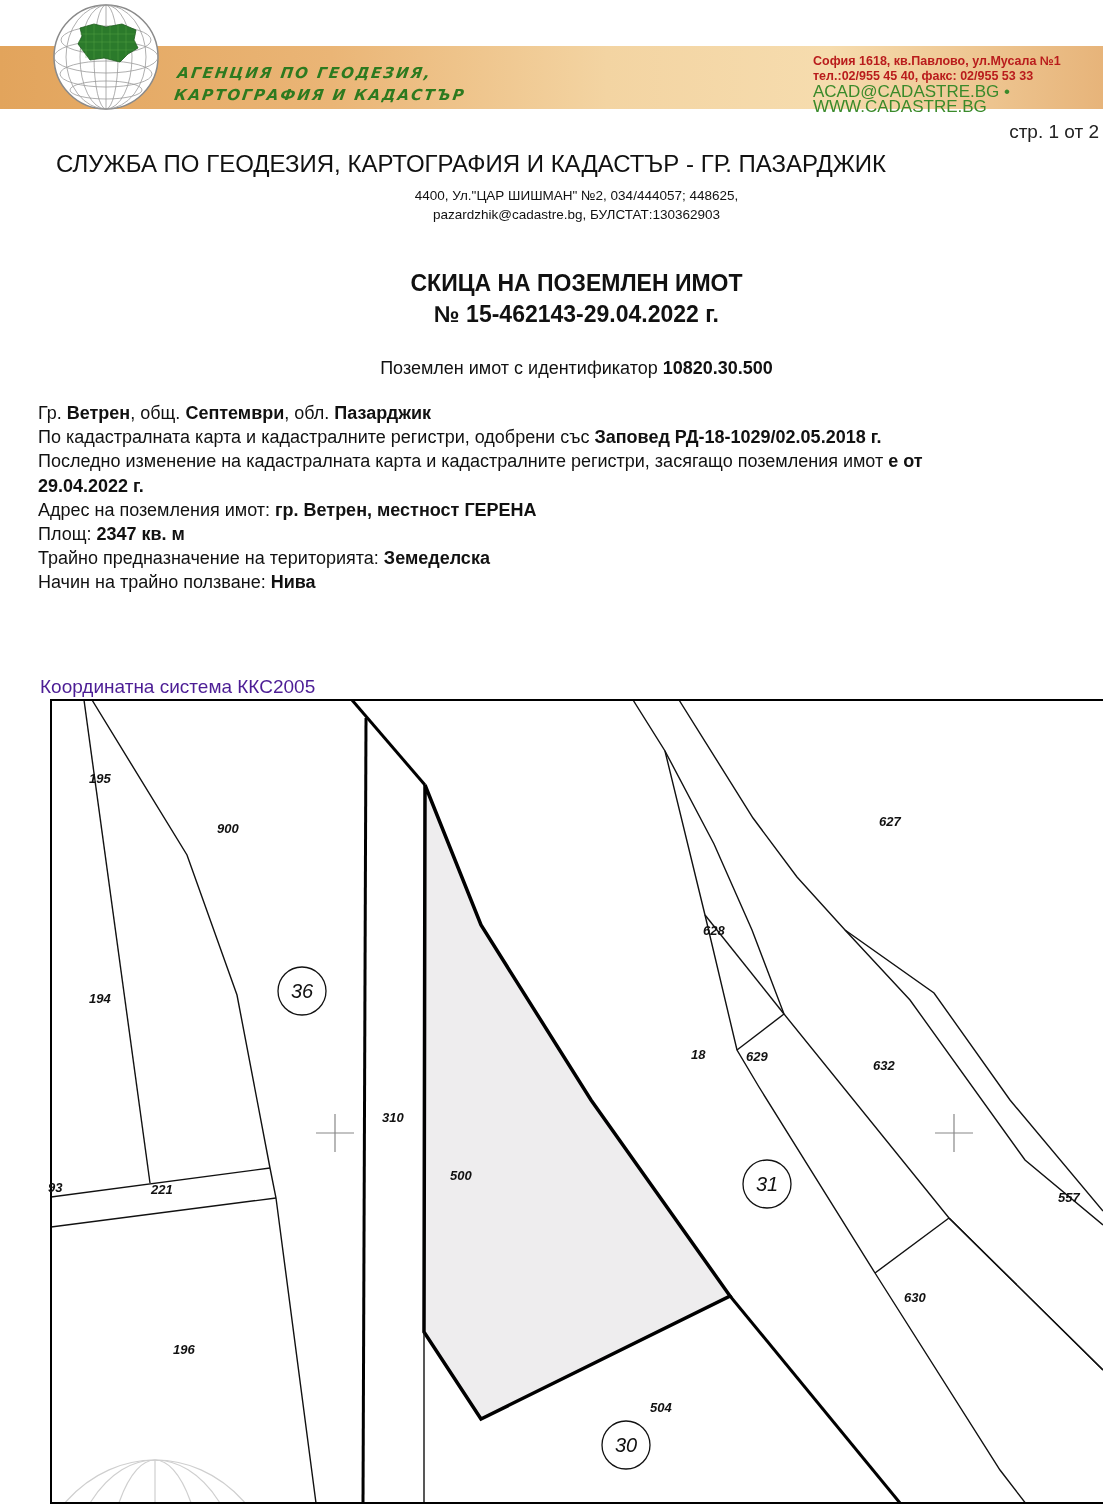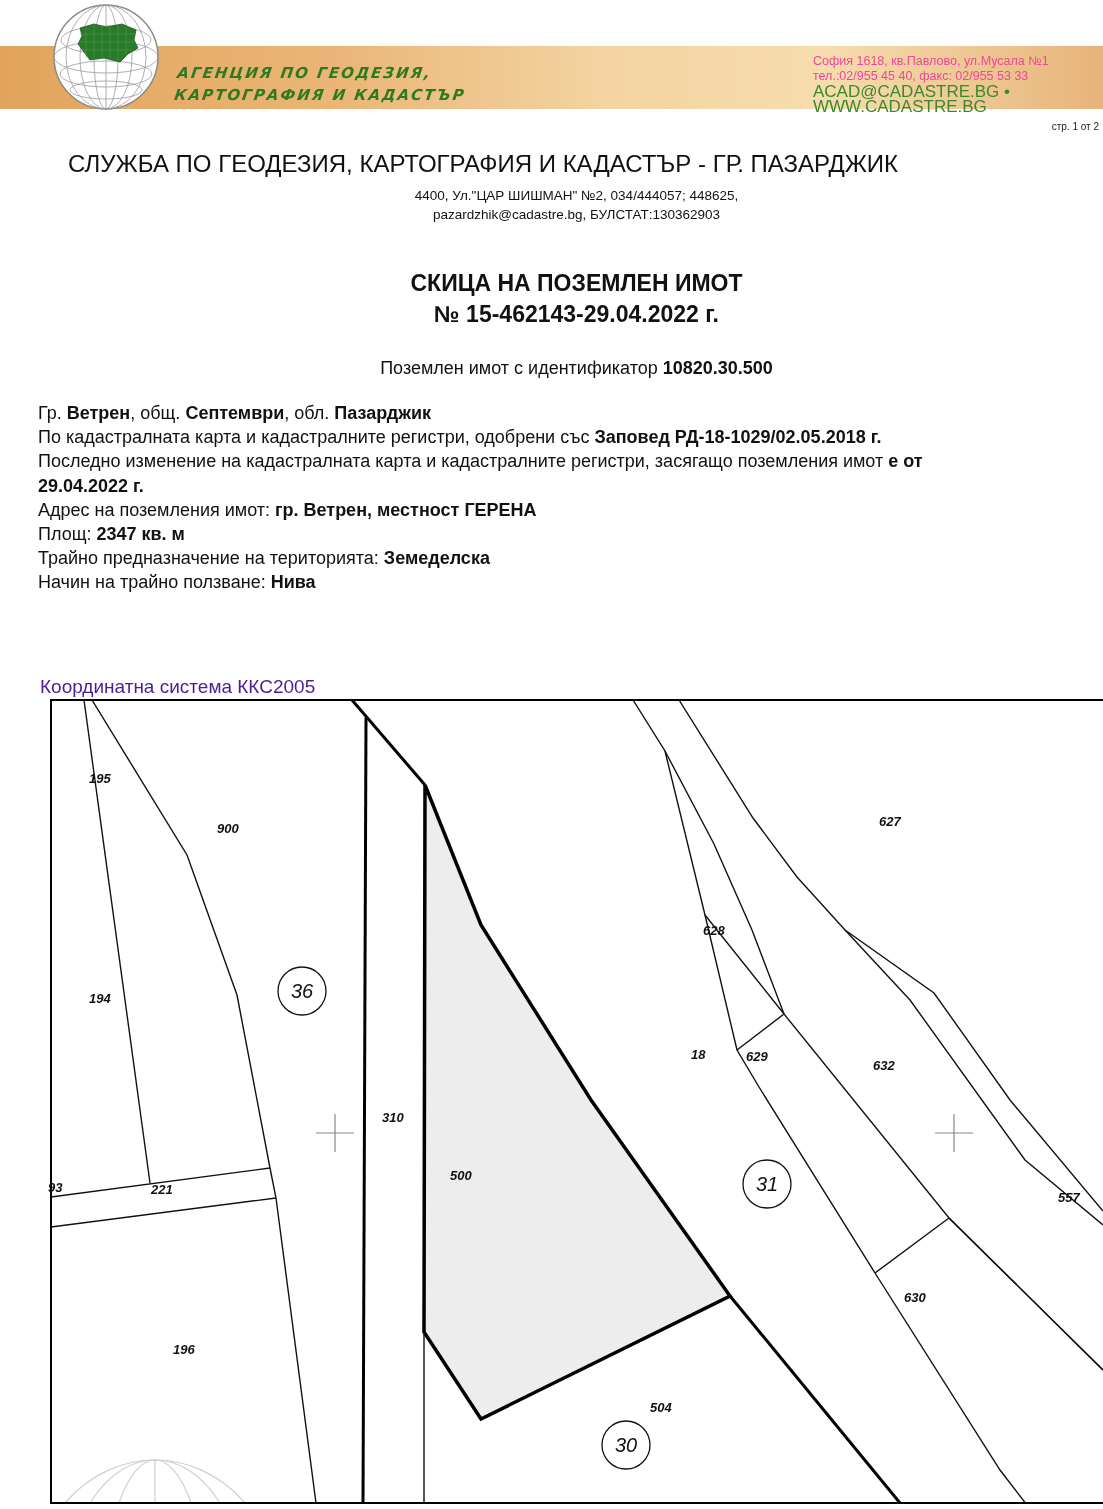--- a/index.html
+++ b/index.html
@@ -9,7 +9,7 @@
   .logo-globe { position: absolute; left: 50px; top: 2px; width: 112px; height: 110px; }
   .agency-name { position: absolute; left: 176px; top: 62px; color: #2d7a1f; font-family: "DejaVu Sans", sans-serif; font-weight: bold; font-style: italic; font-size: 15px; letter-spacing: 2px; line-height: 22px; text-transform: uppercase; transform: skewX(-8deg); }
   .agency-contacts { position: absolute; right: 0; top: 54px; text-align: left; font-size: 12.5px; line-height: 15px; width: 290px; }
-  .agency-contacts .gray { color: #ec4899; }
+  .agency-contacts .gray { color: #b91c1c; font-weight: bold; }
   .agency-contacts .green { color: #3a8a2a; font-size: 17px; }
   .page-num { position: absolute; right: 4px; top: 121px; font-size: 10px; color: #222; }
   .office-title { position: absolute; left: 0; width: 942px; top: 150px; text-align: center; font-size: 24px; color: #111; padding-left: 12px; }

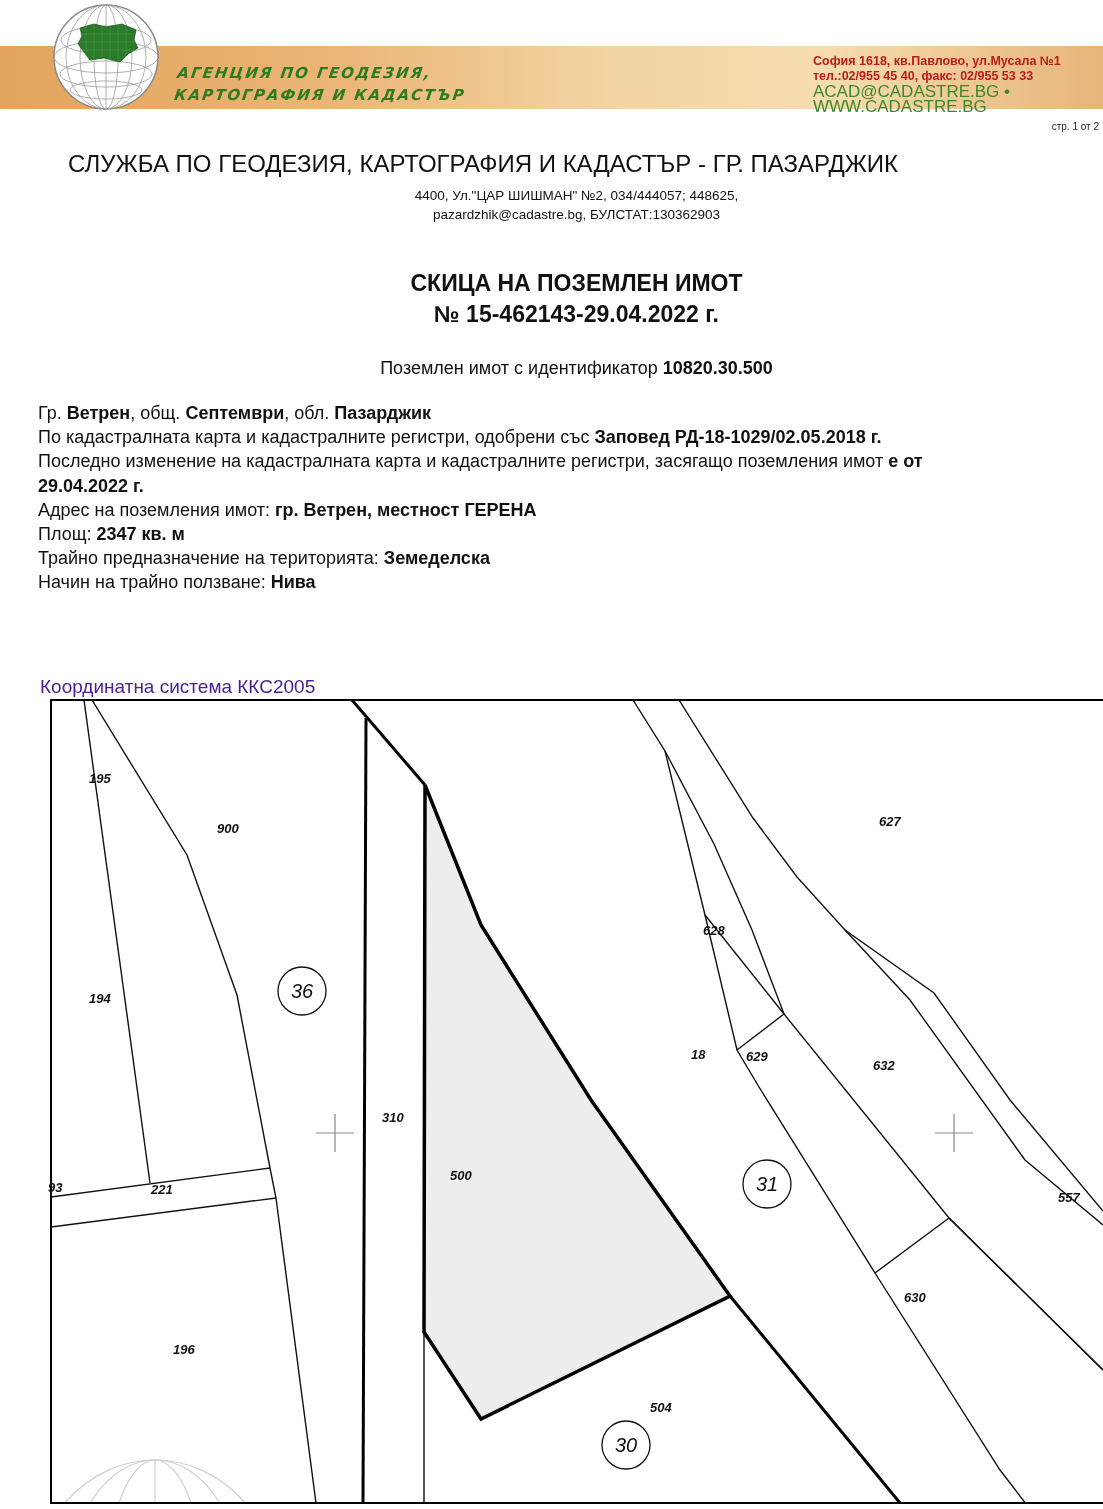--- a/index.html
+++ b/index.html
@@ -11,7 +11,7 @@
   .agency-contacts { position: absolute; right: 0; top: 54px; text-align: left; font-size: 12.5px; line-height: 15px; width: 290px; }
   .agency-contacts .gray { color: #b91c1c; font-weight: bold; }
   .agency-contacts .green { color: #3a8a2a; font-size: 17px; }
-  .page-num { position: absolute; right: 4px; top: 121px; font-size: 10px; color: #222; }
+  .page-num { position: absolute; right: 4px; top: 121px; font-size: 19px; color: #222; }
   .office-title { position: absolute; left: 0; width: 942px; top: 150px; text-align: center; font-size: 24px; color: #111; padding-left: 12px; }
   .office-addr { position: absolute; left: 0; width: 1153px; top: 186px; text-align: center; font-size: 13.5px; line-height: 19px; color: #111; }
   .doc-title { position: absolute; left: 0; width: 1153px; top: 268px; text-align: center; font-size: 23px; font-weight: bold; line-height: 31px; }

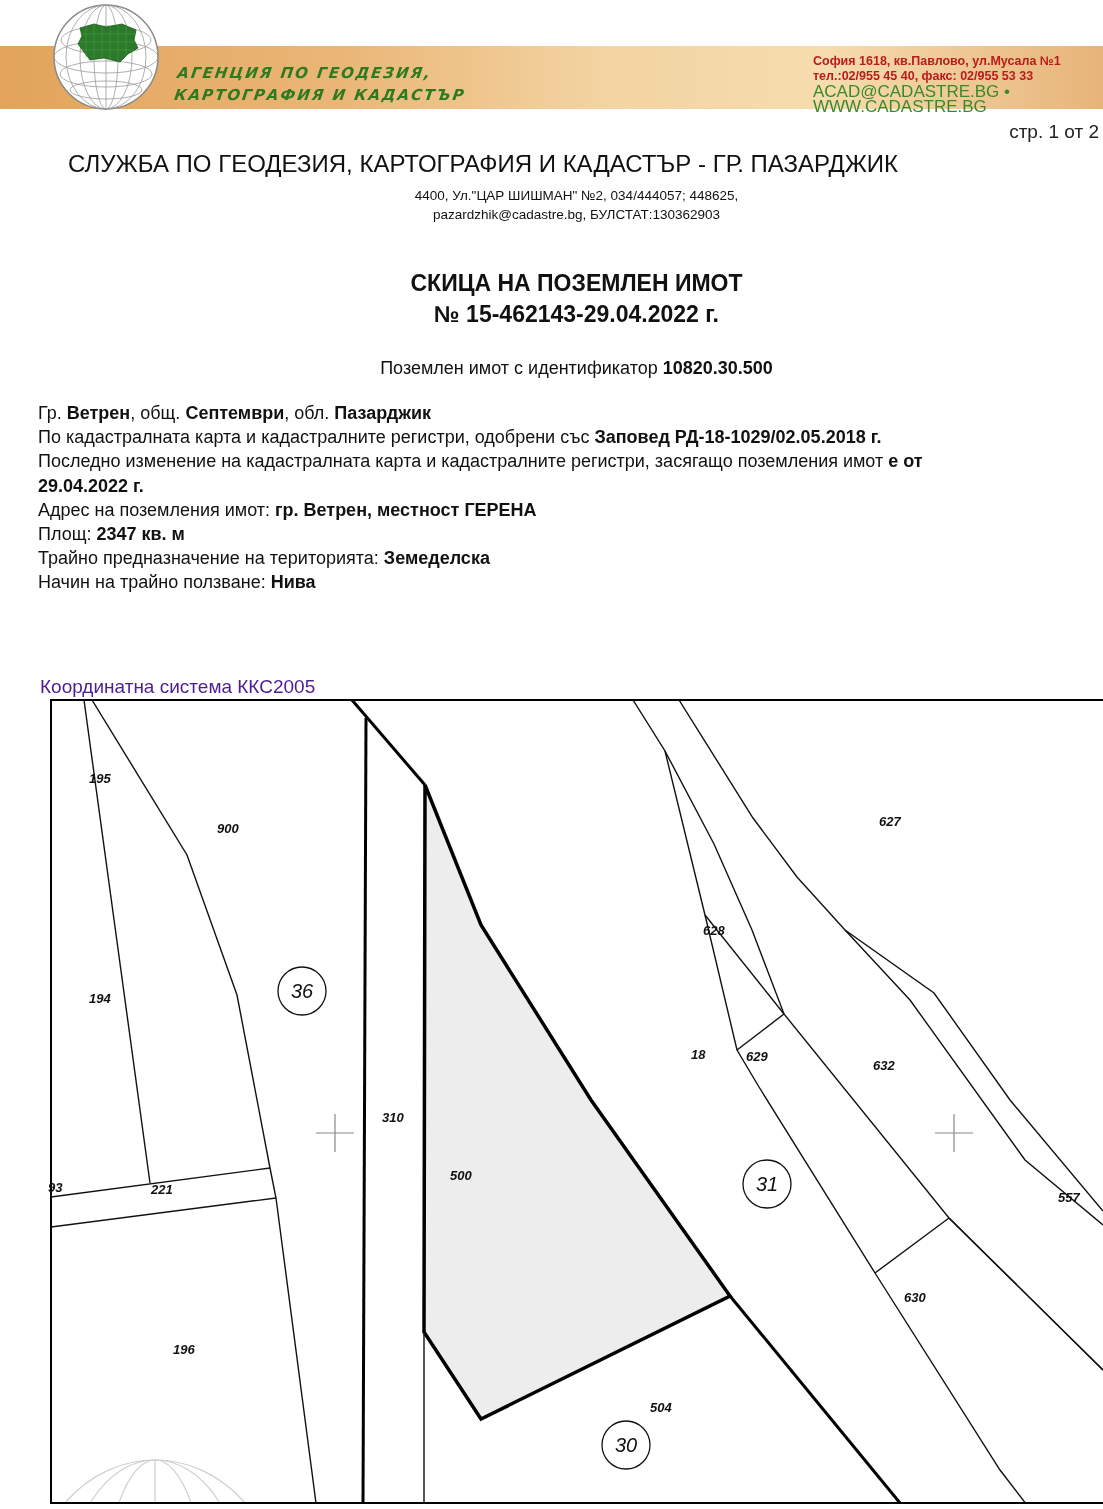--- a/index.html
+++ b/index.html
@@ -12,7 +12,7 @@
   .agency-contacts .gray { color: #b91c1c; font-weight: bold; }
   .agency-contacts .green { color: #3a8a2a; font-size: 17px; }
   .page-num { position: absolute; right: 4px; top: 121px; font-size: 19px; color: #222; }
-  .office-title { position: absolute; left: 0; width: 942px; top: 150px; text-align: center; font-size: 24px; color: #111; padding-left: 12px; }
+  .office-title { position: absolute; left: 0; width: 942px; top: 150px; text-align: center; font-size: 24px; color: #111; }
   .office-addr { position: absolute; left: 0; width: 1153px; top: 186px; text-align: center; font-size: 13.5px; line-height: 19px; color: #111; }
   .doc-title { position: absolute; left: 0; width: 1153px; top: 268px; text-align: center; font-size: 23px; font-weight: bold; line-height: 31px; }
   .identifier-line { position: absolute; left: 0; width: 1153px; top: 358px; text-align: center; font-size: 18px; }

